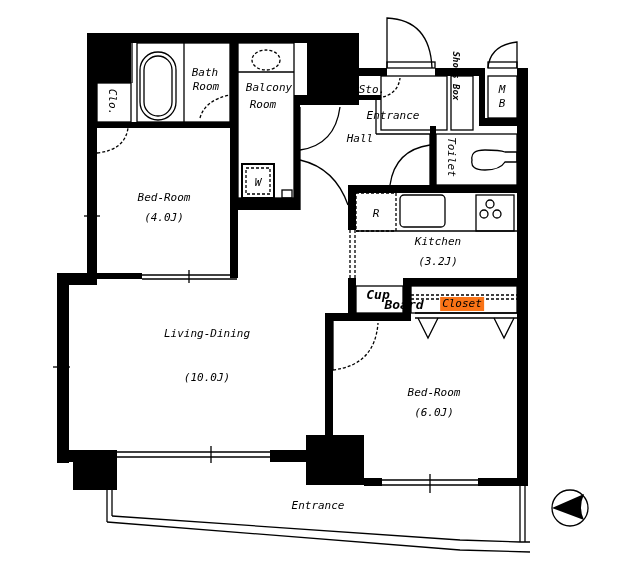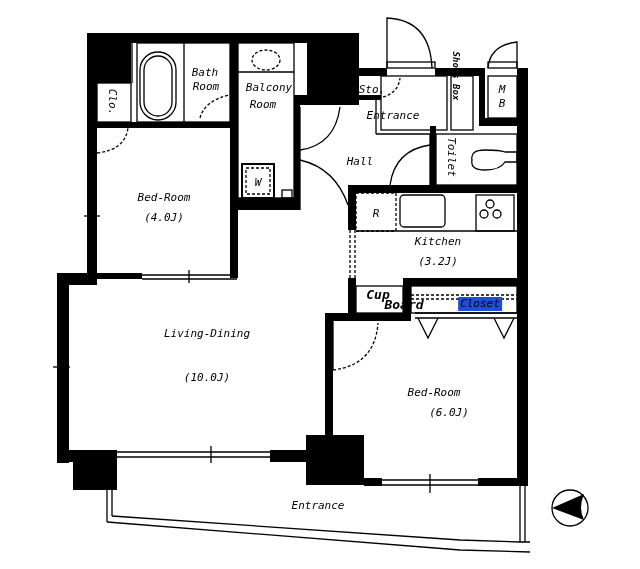--- a/index.html
+++ b/index.html
@@ -162,7 +162,7 @@
 <div class="lbl vert-tiny" style="position:absolute;left:456px;top:76px;">Shoes Box</div>
 <div class="lbl small" style="left:502px;top:90px;">M</div>
 <div class="lbl small" style="left:502px;top:104px;">B</div>
-<div class="lbl small" style="left:360px;top:162px;text-align:center;">Hall</div>
+<div class="lbl small" style="left:360px;top:139px;text-align:center;">Hall</div>
 <div class="lbl small vert" style="left:451px;top:157px;">Toilet</div>
 <div class="lbl small" style="left:164px;top:198px;">Bed-Room</div>
 <div class="lbl small" style="left:164px;top:218px;">(4.0J)</div>

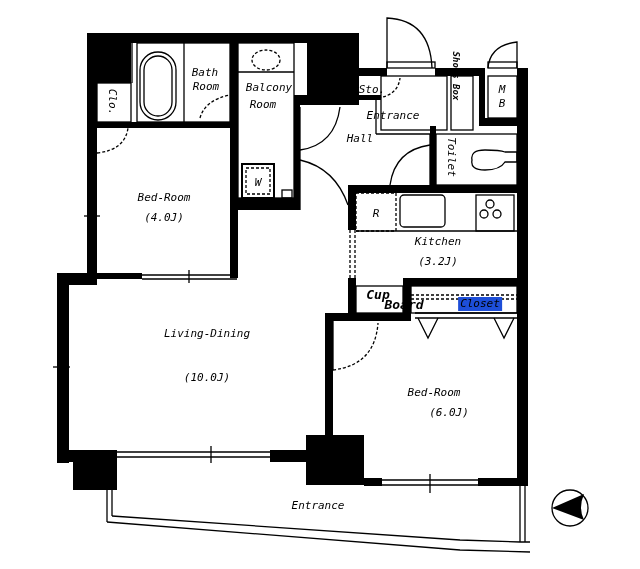--- a/index.html
+++ b/index.html
@@ -171,7 +171,7 @@
 <div class="lbl small" style="left:438px;top:262px;">(3.2J)</div>
 <div class="lbl tiny" style="left:378px;top:295px;">Cup</div>
 <div class="lbl tiny" style="left:378px;top:305px;margin-left:26px;">Board</div>
-<div class="lbl small" style="left:480px;top:304px;background:#1d4ed8;padding:0 2px;">Closet</div>
+<div class="lbl small" style="left:462px;top:304px;background:#f97316;padding:0 2px;">Closet</div>
 <div class="lbl small" style="left:207px;top:334px;">Living-Dining</div>
 <div class="lbl small" style="left:207px;top:378px;">(10.0J)</div>
 <div class="lbl small" style="left:434px;top:393px;">Bed-Room</div>

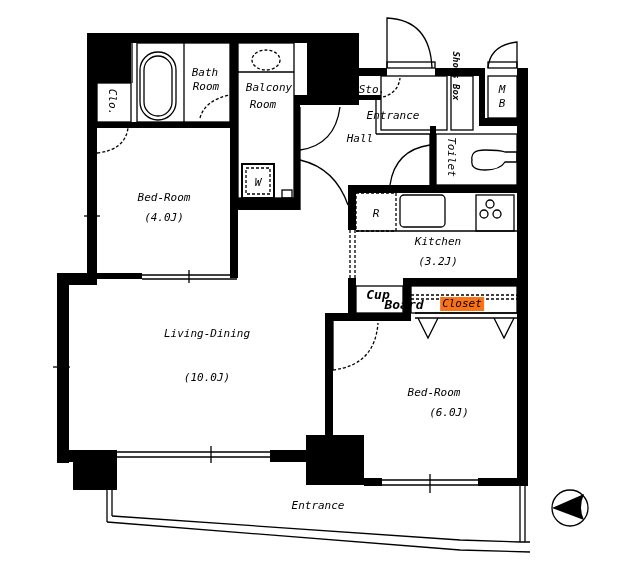--- a/index.html
+++ b/index.html
@@ -175,7 +175,7 @@
 <div class="lbl small" style="left:207px;top:334px;">Living-Dining</div>
 <div class="lbl small" style="left:207px;top:378px;">(10.0J)</div>
 <div class="lbl small" style="left:434px;top:393px;">Bed-Room</div>
-<div class="lbl small" style="left:434px;top:413px;margin-left:15px;">(6.0J)</div>
+<div class="lbl small" style="left:434px;top:413px;">(6.0J)</div>
 <div class="lbl small" style="left:318px;top:506px;">Entrance</div>
 
 </body></html>

